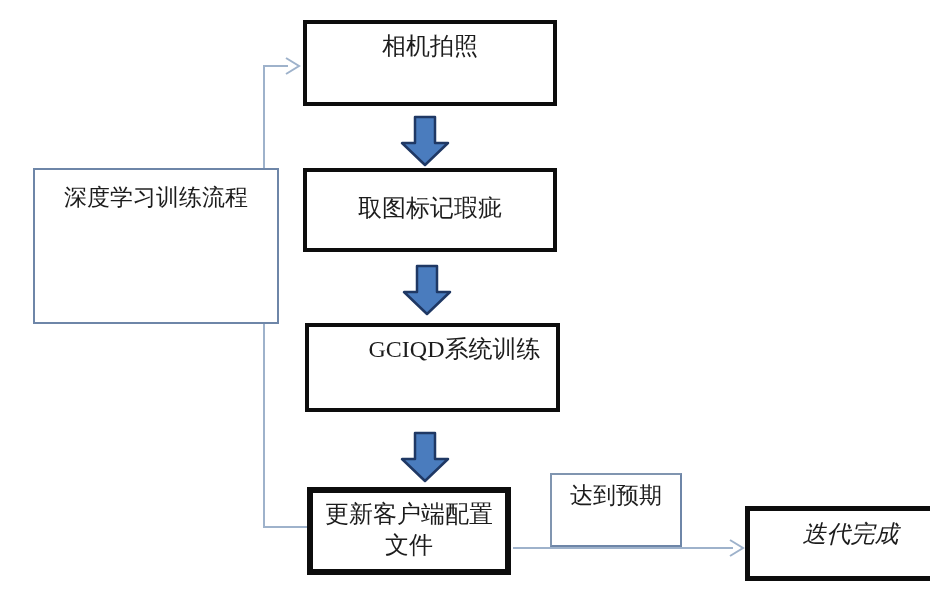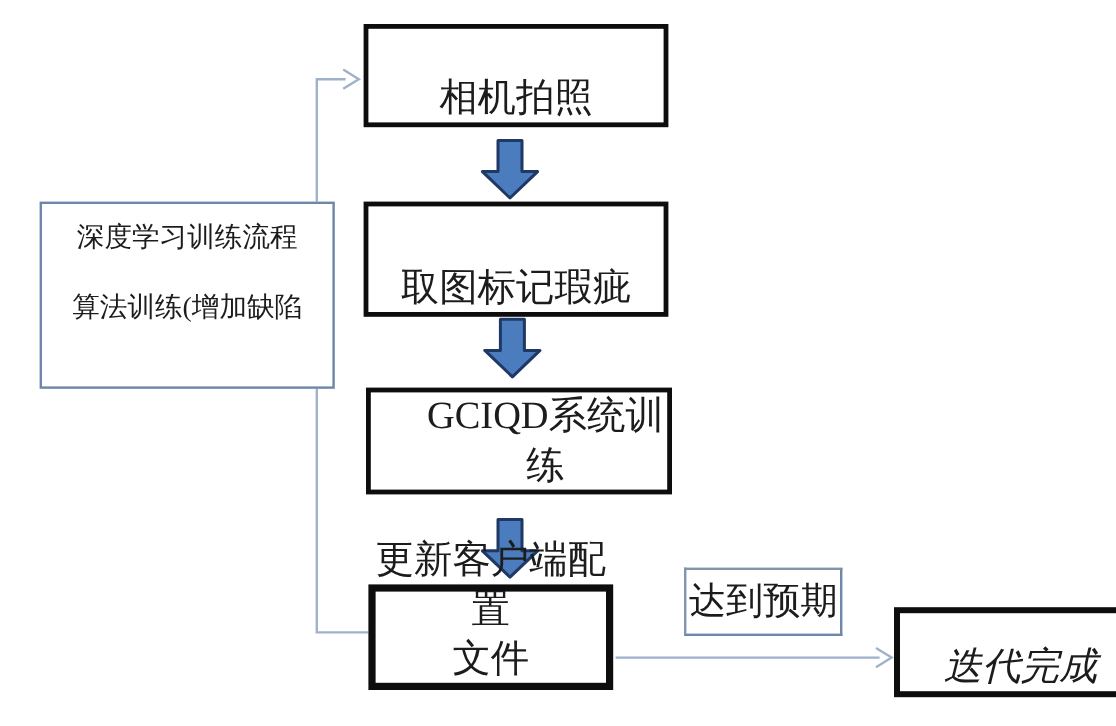--- a/index.html
+++ b/index.html
@@ -35,8 +35,7 @@
   }
   .node-dark {
     border: 4px solid #0d0d0d;
-    font-size: 32px;
-    justify-content: flex-end;
+    font-size: 24px;
   }
   .node-camera  { left: 303px; top: 20px;  width: 254px; height: 86px;  padding-top: 7px; }
   .node-mark    { left: 303px; top: 168px; width: 254px; height: 96px;  padding-top: 11px; }

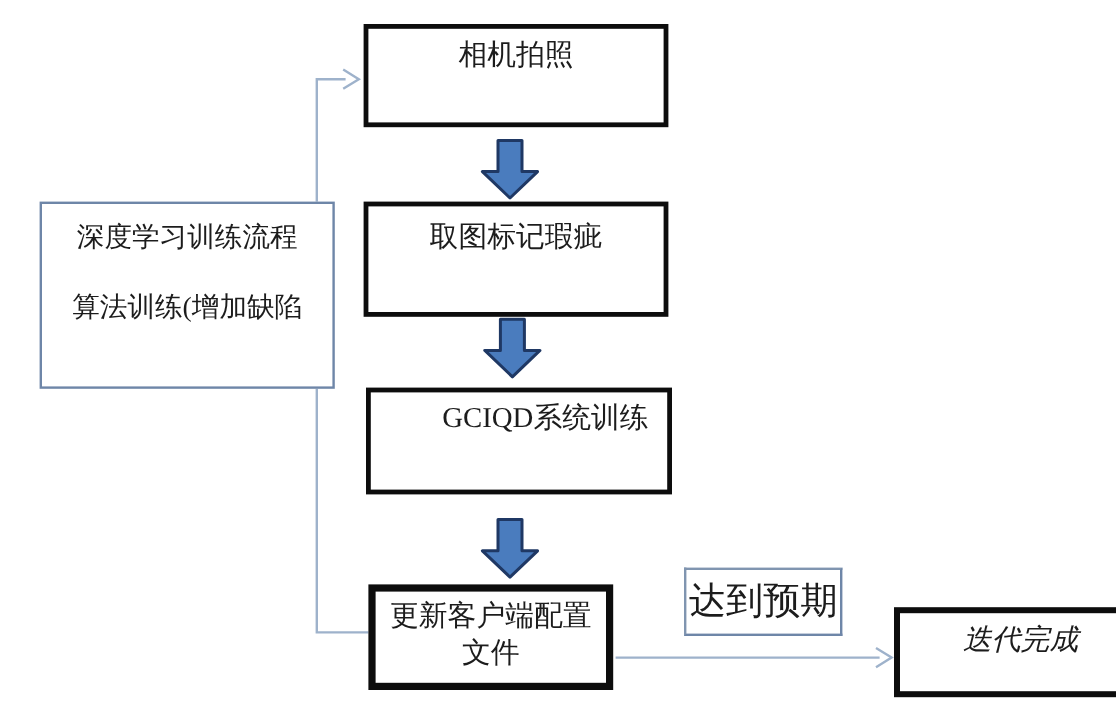--- a/index.html
+++ b/index.html
@@ -38,7 +38,7 @@
     font-size: 24px;
   }
   .node-camera  { left: 303px; top: 20px;  width: 254px; height: 86px;  padding-top: 7px; }
-  .node-mark    { left: 303px; top: 168px; width: 254px; height: 96px;  padding-top: 11px; }
+  .node-mark    { left: 303px; top: 168px; width: 254px; height: 84px;  padding-top: 21px; }
   .node-train   { left: 305px; top: 323px; width: 255px; height: 89px;  padding-top: 7px; padding-left: 44px; }
   .node-update  { left: 307px; top: 487px; width: 204px; height: 88px; padding-top: 6px; border-width: 6px; }
   .node-done    { left: 745px; top: 506px; width: 211px; height: 75px;  padding-top: 8px; border-width: 5px; font-style: italic; }

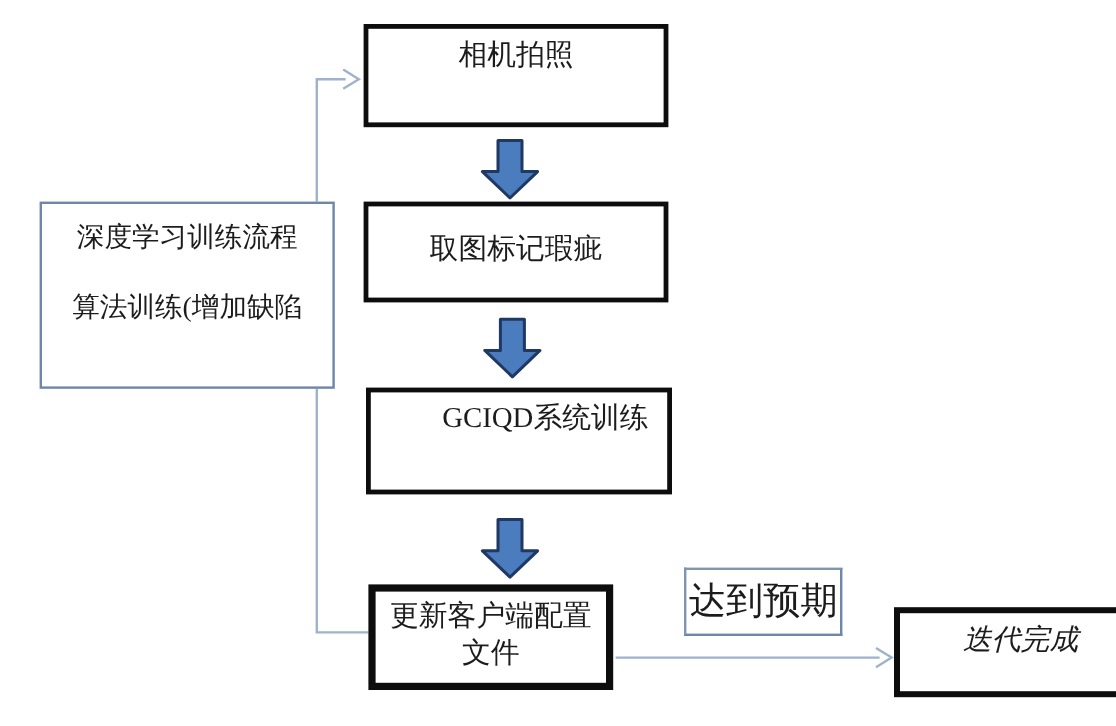--- a/index.html
+++ b/index.html
@@ -87,7 +87,6 @@
   <div class="node node-note">
     <div>深度学习训练流程</div>
     <div class="note-gap"></div>
-    <div>算法训练(增加缺陷</div>
   </div>
 
   <div class="node node-dark node-camera">

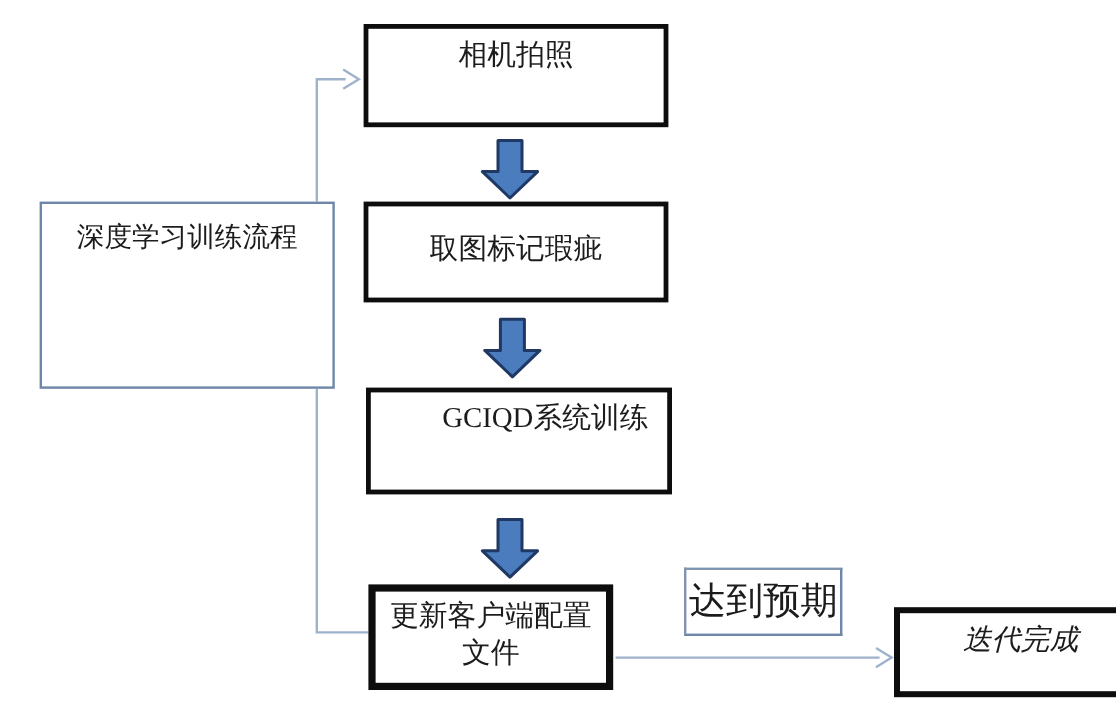--- a/index.html
+++ b/index.html
@@ -52,11 +52,11 @@
   }
   .note-gap { height: 28px; }
   .node-expect {
-    left: 570px; top: 473px; width: 132px; height: 57px;
+    left: 550px; top: 473px; width: 132px; height: 74px;
     border: 2px solid #8095b0;
     border-bottom-color: #6e86a8;
     border-right-color: #6e86a8;
-    font-size: 31px;
+    font-size: 23px;
     padding-top: 6px;
   }
   .conn { fill: none; stroke-width: 2; }

